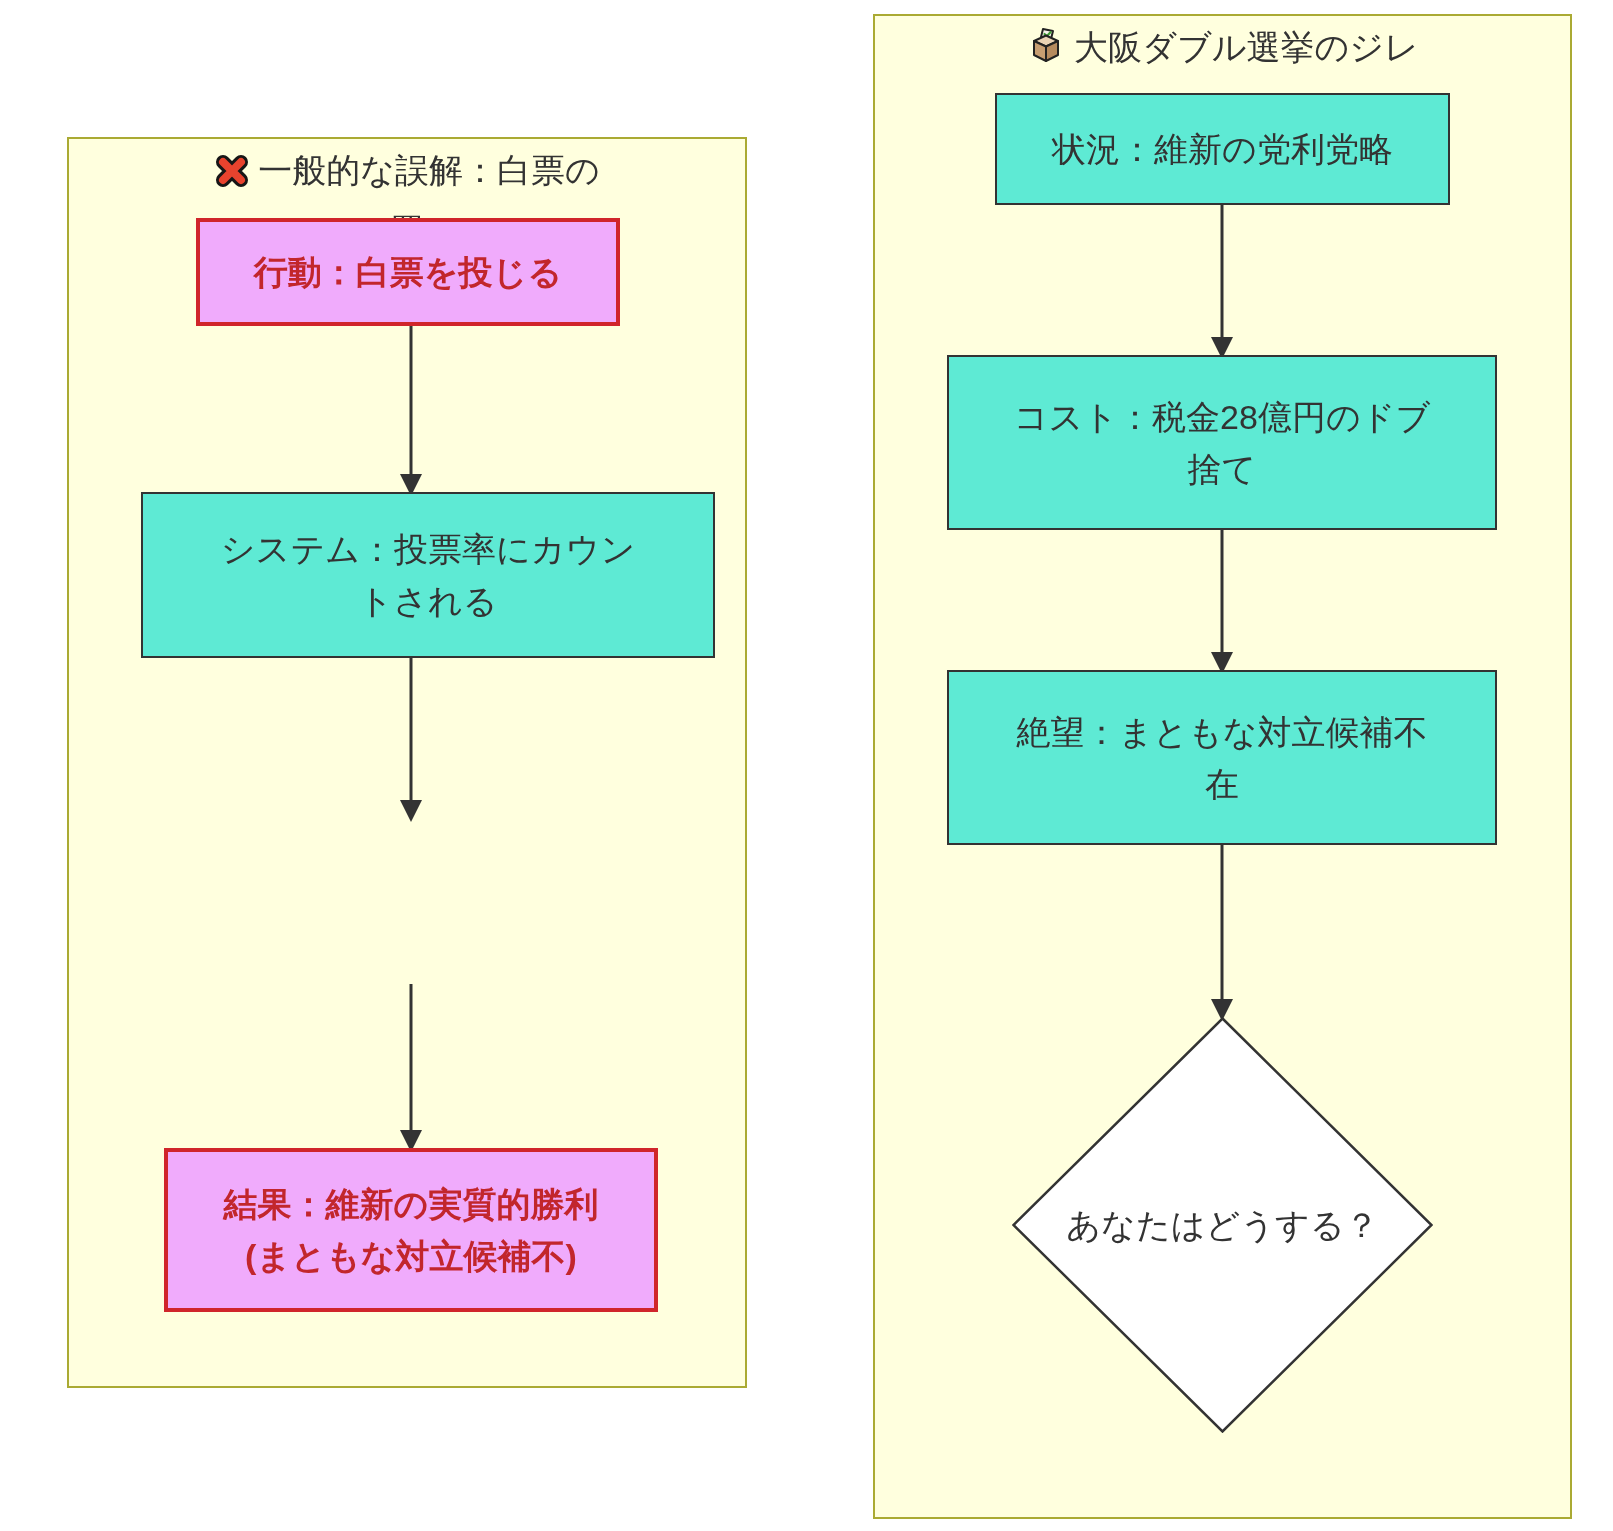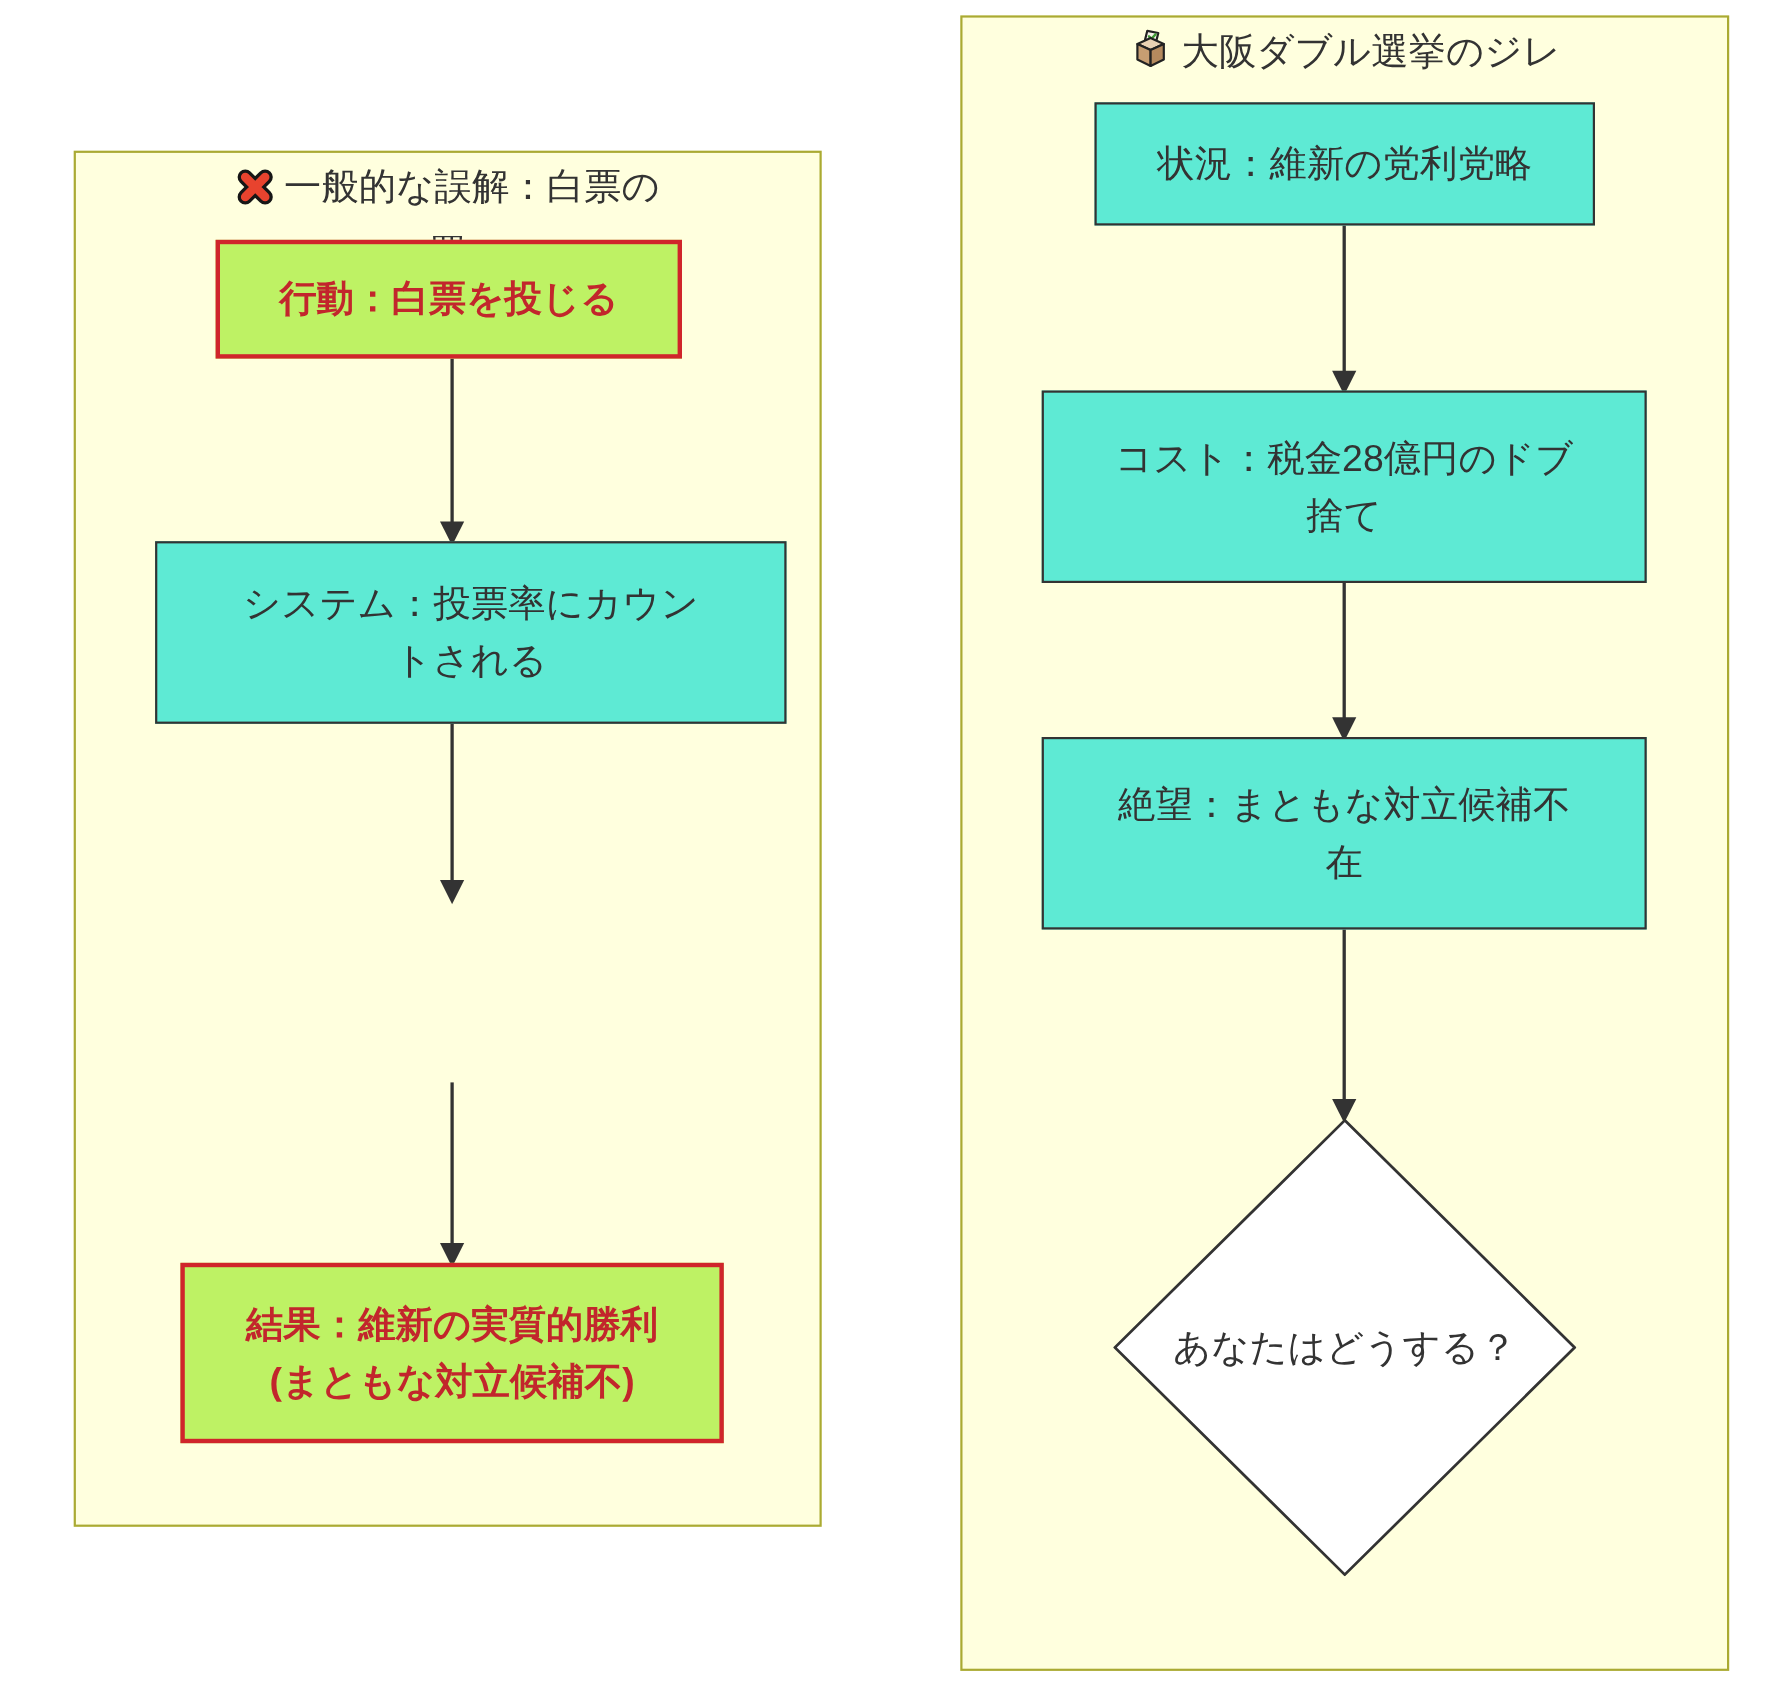--- a/index.html
+++ b/index.html
@@ -23,7 +23,7 @@
     font-size:34px;line-height:52px;white-space:pre-line;z-index:3;color:#333333;
   }
   .node.danger{
-    background:#bef264;border:4px solid #d0252b;color:#c2262c;font-weight:bold;
+    background:#f0abfc;border:4px solid #d0252b;color:#c2262c;font-weight:bold;
   }
   .edges{position:absolute;left:0;top:0;z-index:2;pointer-events:none;}
   .diamond-svg{position:absolute;left:1012px;top:1017px;z-index:3;}

